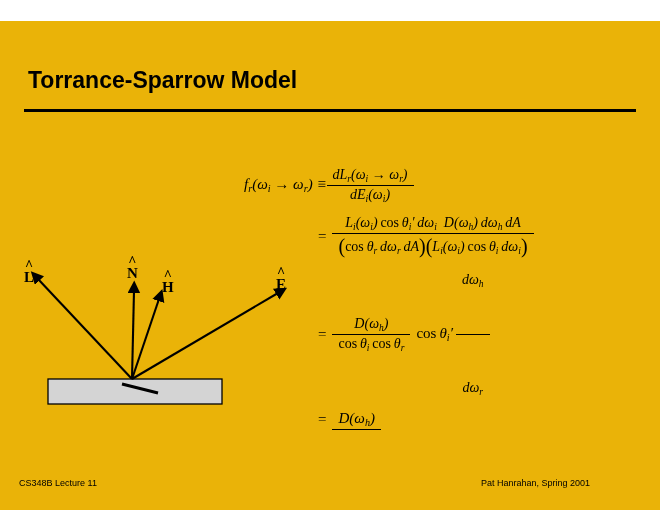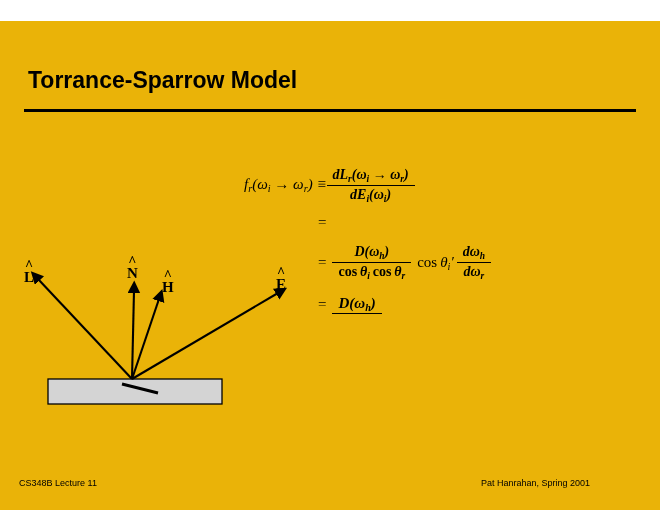--- a/index.html
+++ b/index.html
@@ -120,7 +120,6 @@
     white-space: nowrap;
     font-size: 14px;
     font-style: italic;
-    font-weight: bold;
   }
   .frac .bar {
     width: 100%;

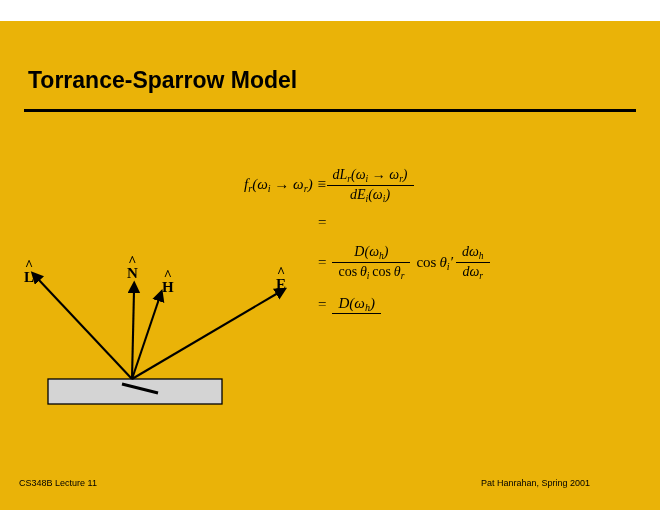--- a/index.html
+++ b/index.html
@@ -198,6 +198,9 @@
     <div class="mrow row2 indent">
       <span class="eq">=</span>
       <span class="frac">
+        <span class="num nowrap">
+          <i>L</i><sub>i</sub>(<i>ω</i><sub>i</sub>) <span class="upr">cos</span> <i>θ</i><sub>i</sub>′ <i>dω</i><sub>i</sub>&nbsp;&nbsp;<i>D</i>(<i>ω</i><sub>h</sub>) <i>dω</i><sub>h</sub> <i>dA</i>
+        </span>
         <span class="bar"></span>
       </span>
     </div>

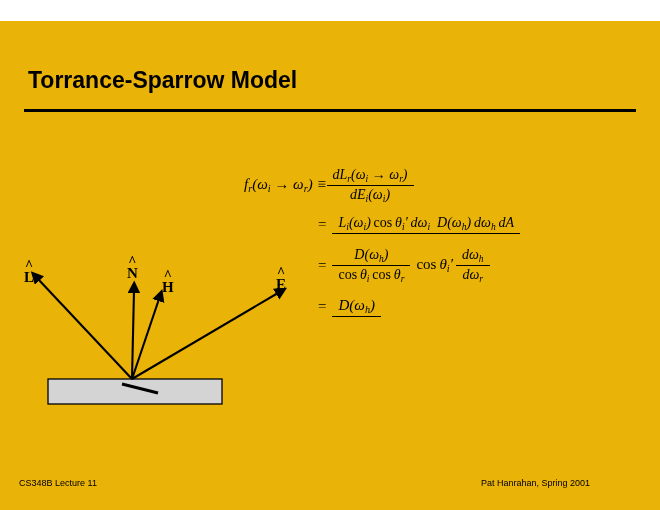--- a/index.html
+++ b/index.html
@@ -202,6 +202,9 @@
           <i>L</i><sub>i</sub>(<i>ω</i><sub>i</sub>) <span class="upr">cos</span> <i>θ</i><sub>i</sub>′ <i>dω</i><sub>i</sub>&nbsp;&nbsp;<i>D</i>(<i>ω</i><sub>h</sub>) <i>dω</i><sub>h</sub> <i>dA</i>
         </span>
         <span class="bar"></span>
+        <span class="den nowrap">
+          <span class="paren">(</span><span class="upr">cos</span> <i>θ</i><sub>r</sub> <i>dω</i><sub>r</sub> <i>dA</i><span class="paren">)</span><span class="paren">(</span><i>L</i><sub>i</sub>(<i>ω</i><sub>i</sub>) <span class="upr">cos</span> <i>θ</i><sub>i</sub> <i>dω</i><sub>i</sub><span class="paren">)</span>
+        </span>
       </span>
     </div>
 

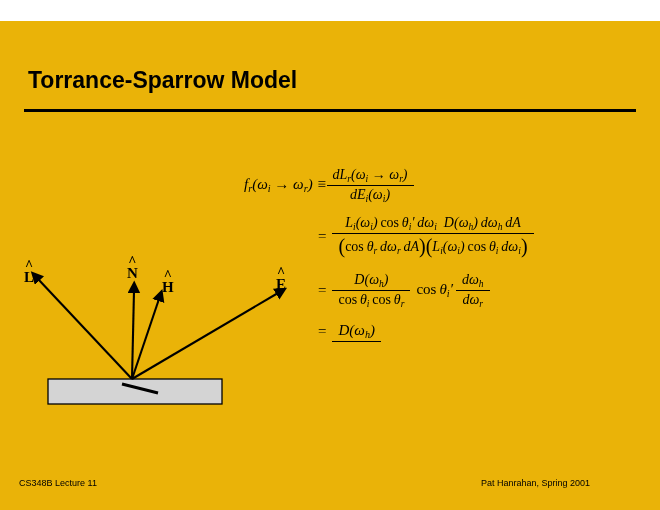--- a/index.html
+++ b/index.html
@@ -222,7 +222,7 @@
       <span class="lhs nowrap" style="padding-left:6px;">
         <span class="upr">cos</span> <i>θ</i><sub>i</sub>′
       </span>
-      <span class="frac" style="margin-left:3px;">
+      <span class="frac" style="margin-left:3px;gap:44px;">
         <span class="num nowrap"><i>dω</i><sub>h</sub></span>
         <span class="bar"></span>
         <span class="den nowrap"><i>dω</i><sub>r</sub></span>

